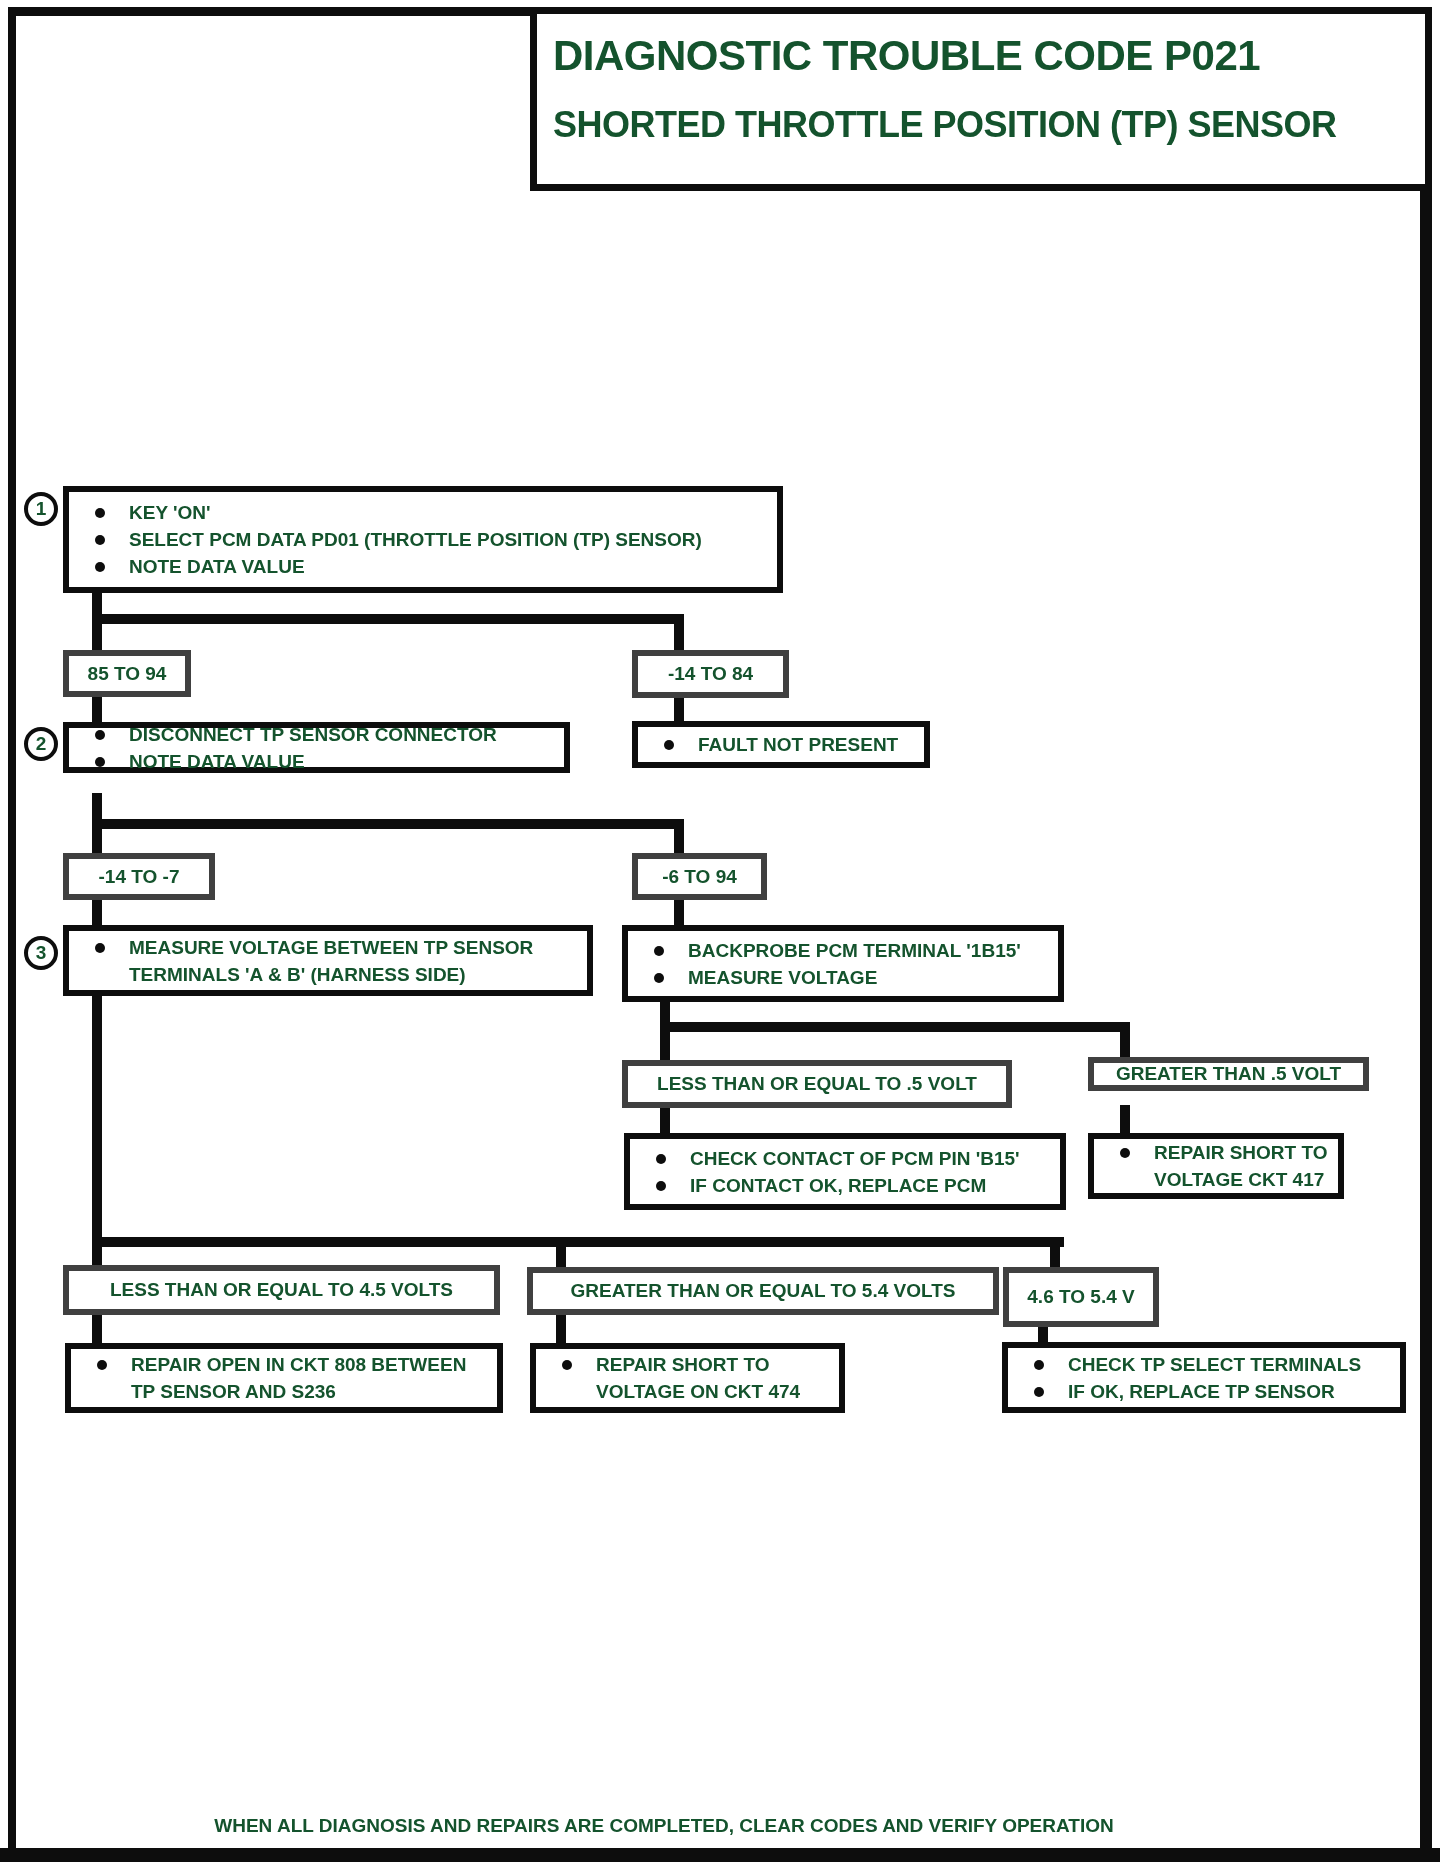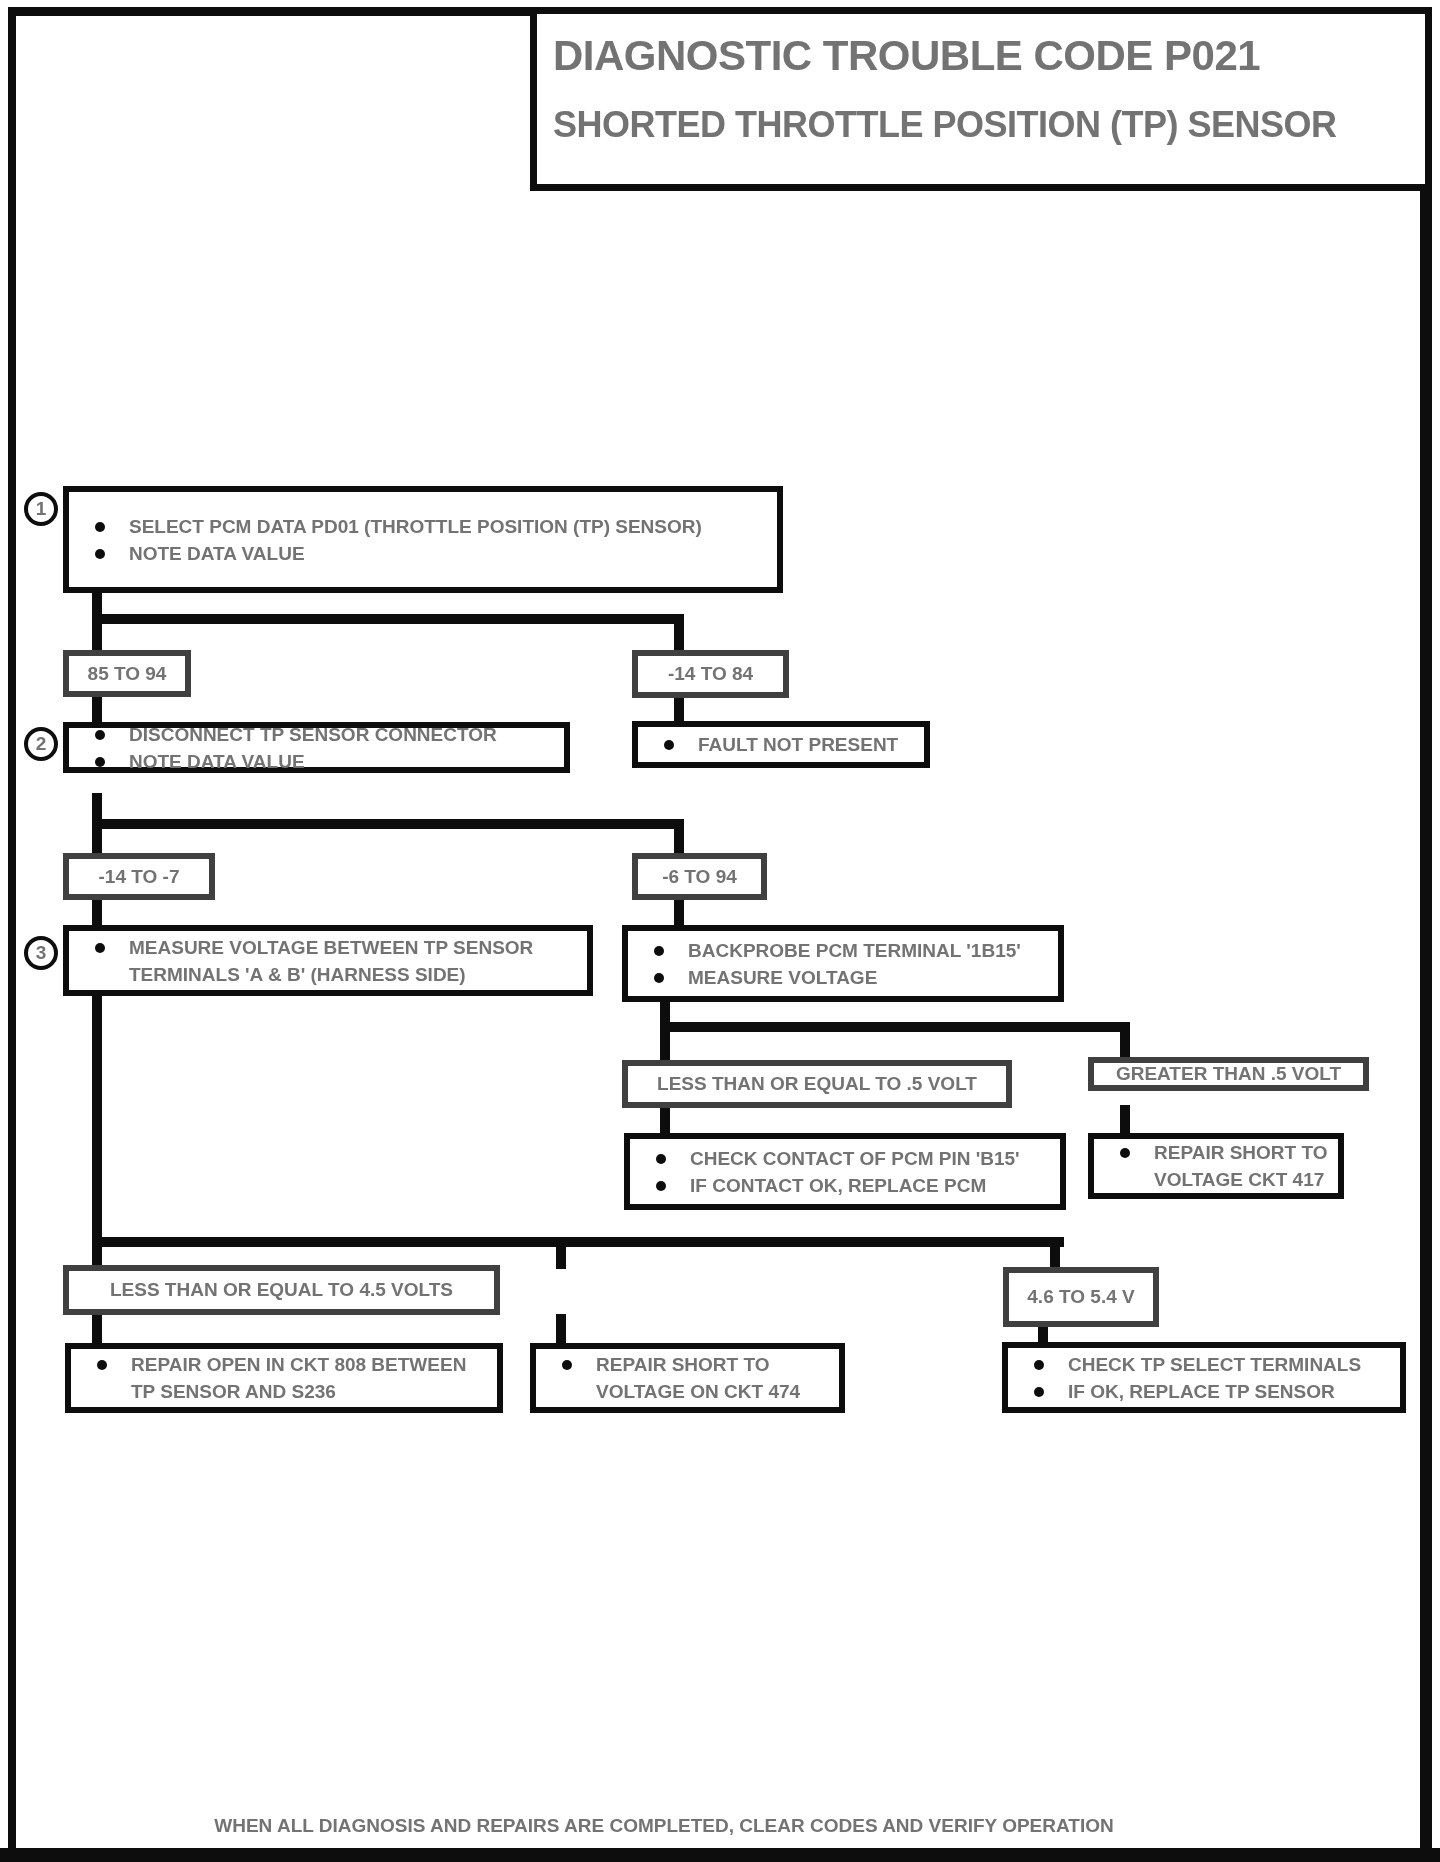--- a/index.html
+++ b/index.html
@@ -5,7 +5,7 @@
   html,body{margin:0;padding:0;background:#e8e8e8;}
   .page{
     position:relative;width:1440px;height:1862px;background:#ffffff;
-    font-family:"Liberation Sans",sans-serif;font-weight:700;color:#737373;
+    font-family:"Liberation Sans",sans-serif;font-weight:700;color:#14532d;
     overflow:hidden;
   }
   

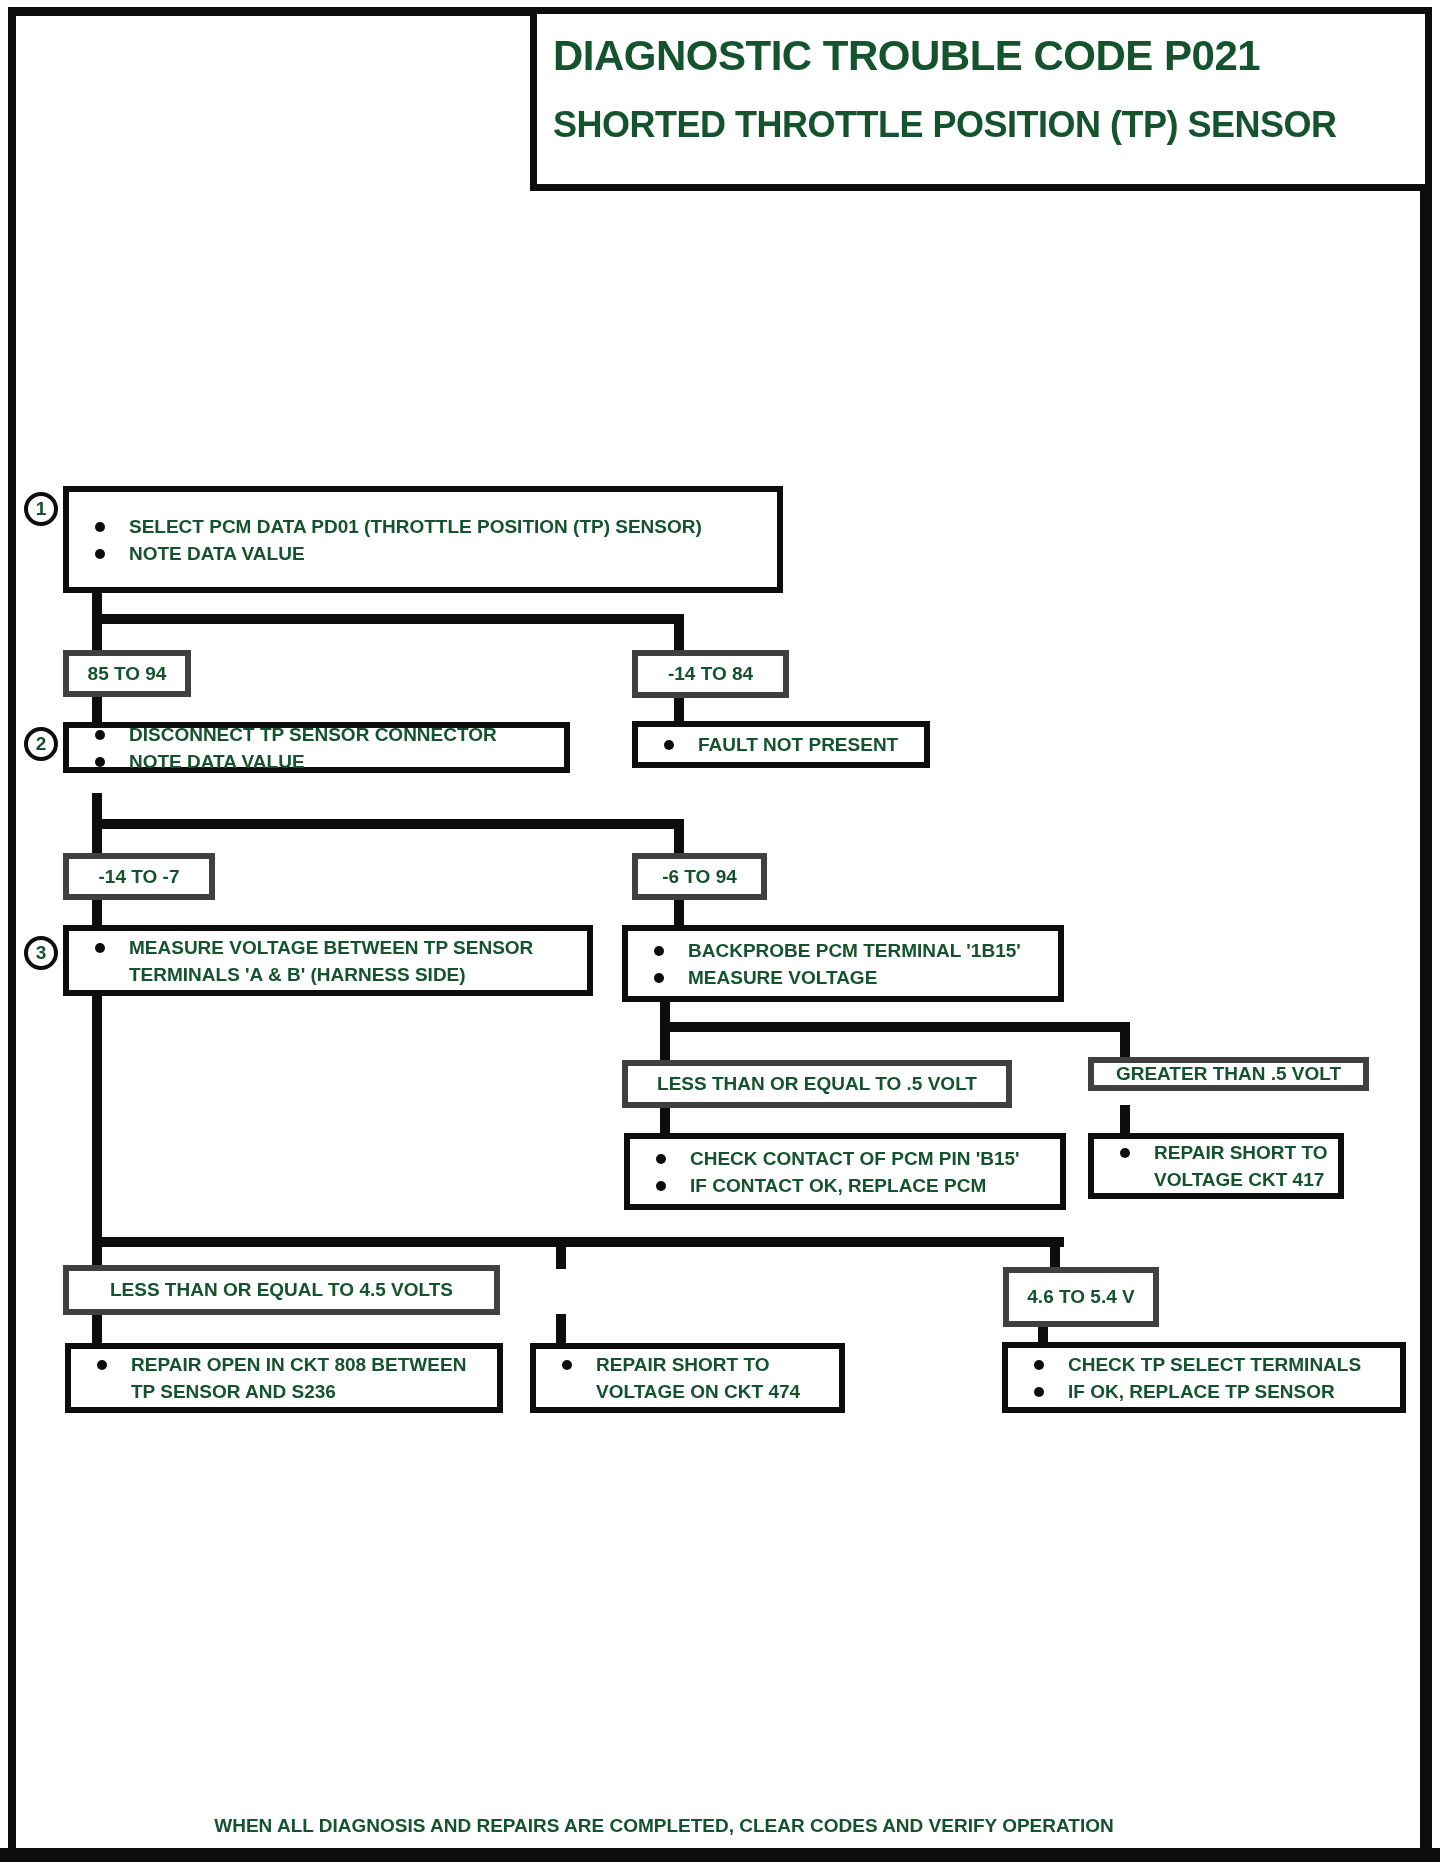--- a/index.html
+++ b/index.html
@@ -87,6 +87,7 @@
   <div class="stepc" style="left:24px;top:492px">1</div>
   <div class="node" style="left:63px;top:486px;width:720px;height:107px">
     <ul>
+      <li><span class="dot"></span><span>KEY 'ON'</span></li>
       <li><span class="dot"></span><span>SELECT PCM DATA PD01 (THROTTLE POSITION (TP) SENSOR)</span></li>
       <li><span class="dot"></span><span>NOTE DATA VALUE</span></li>
     </ul>

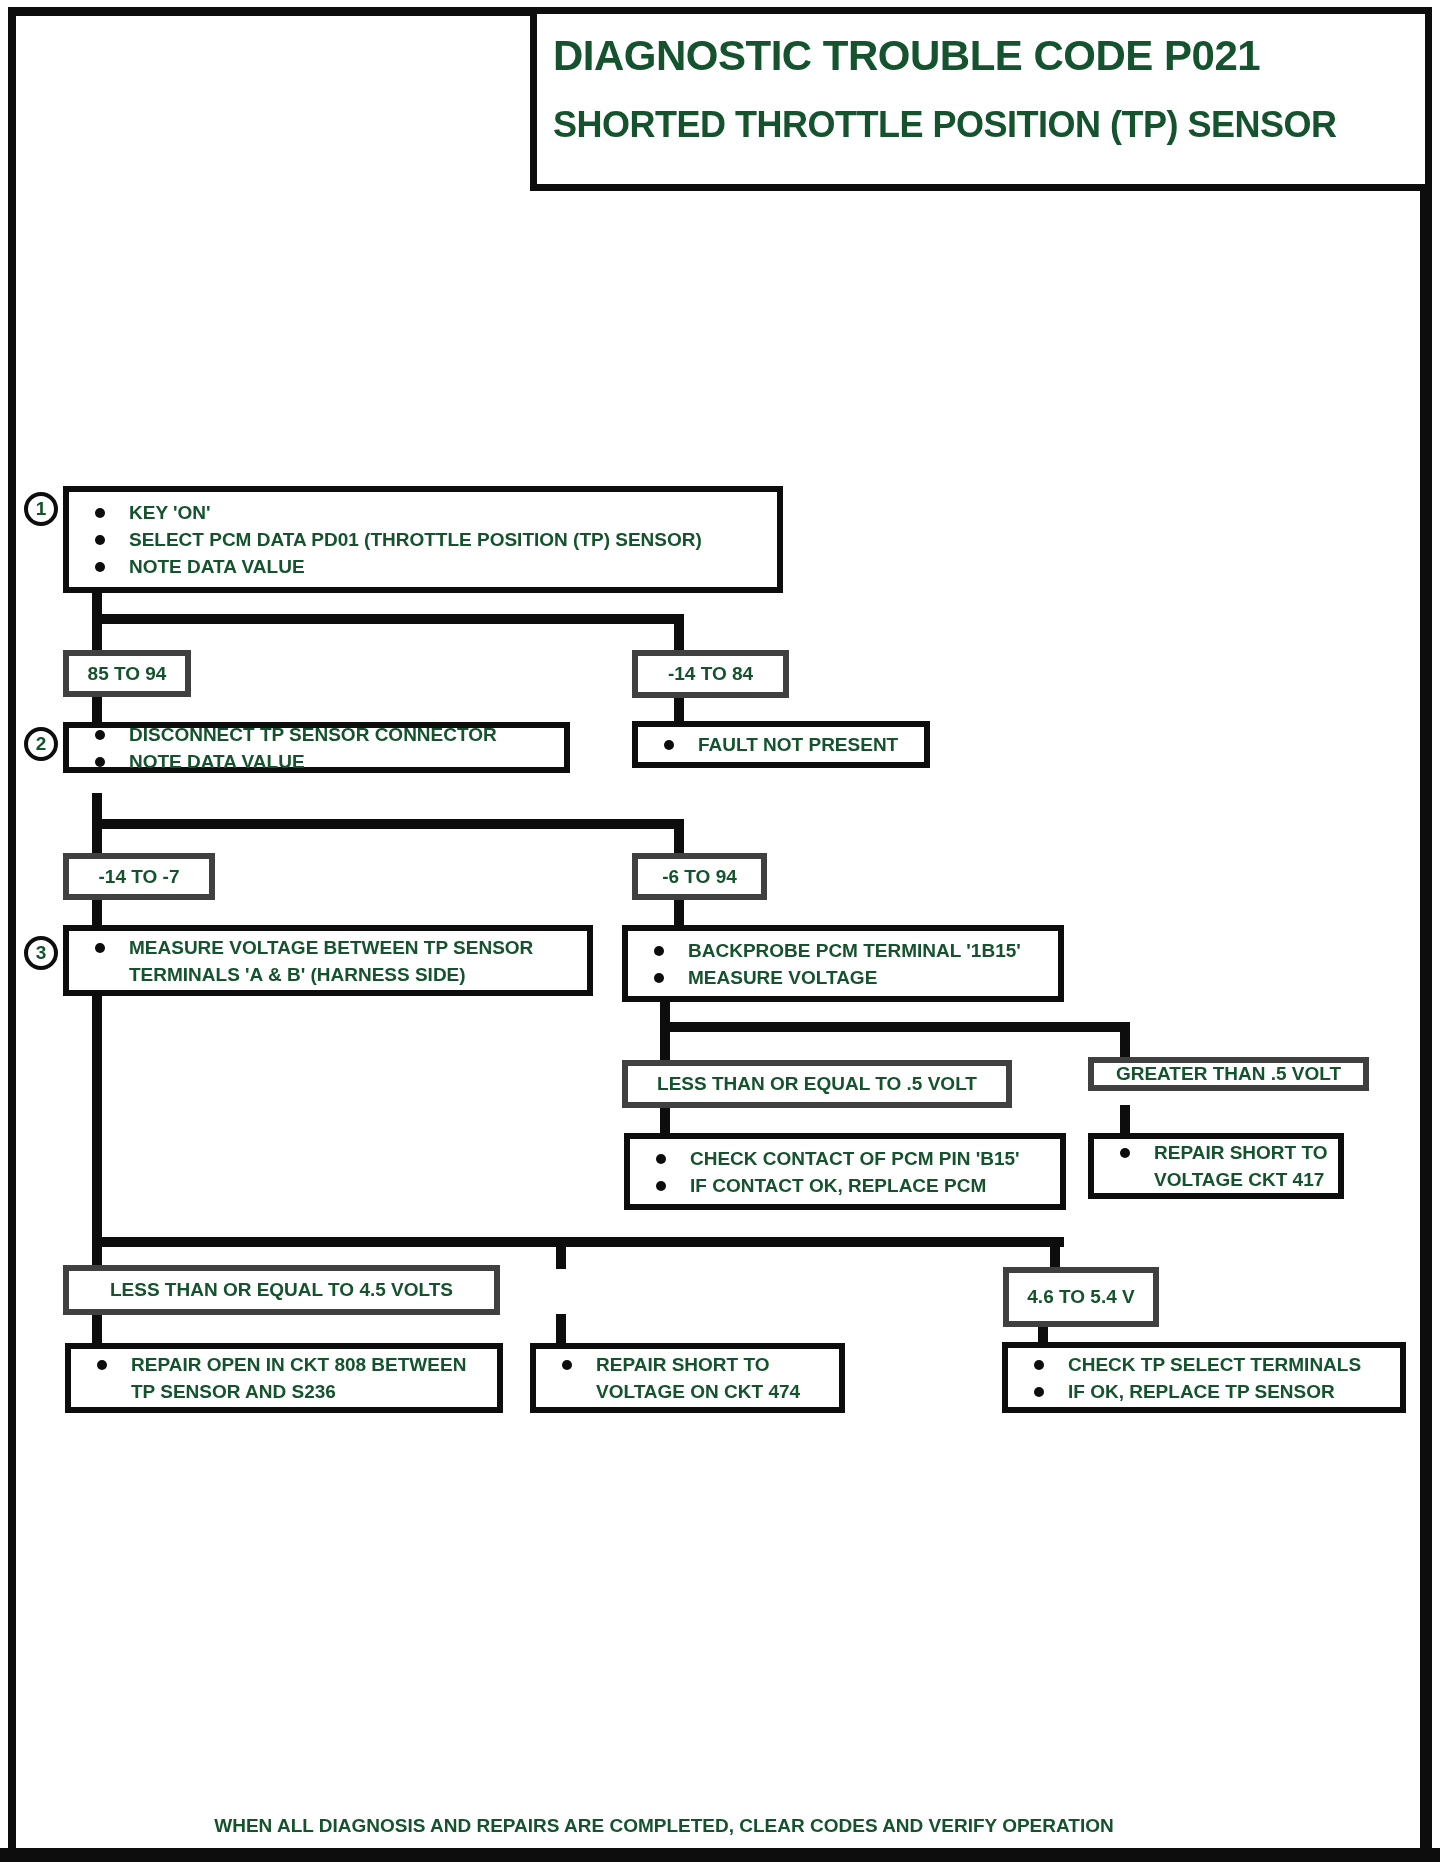--- a/index.html
+++ b/index.html
@@ -149,6 +149,7 @@
   </div>
 
   <div class="vbox" style="left:63px;top:1265px;width:437px;height:50px">LESS THAN OR EQUAL TO 4.5 VOLTS</div>
+  <div class="vbox" style="left:527px;top:1267px;width:472px;height:48px">GREATER THAN OR EQUAL TO 5.4 VOLTS</div>
   <div class="vbox" style="left:1003px;top:1267px;width:156px;height:60px">4.6 TO 5.4 V</div>
 
   <div class="node" style="left:65px;top:1343px;width:438px;height:70px">

